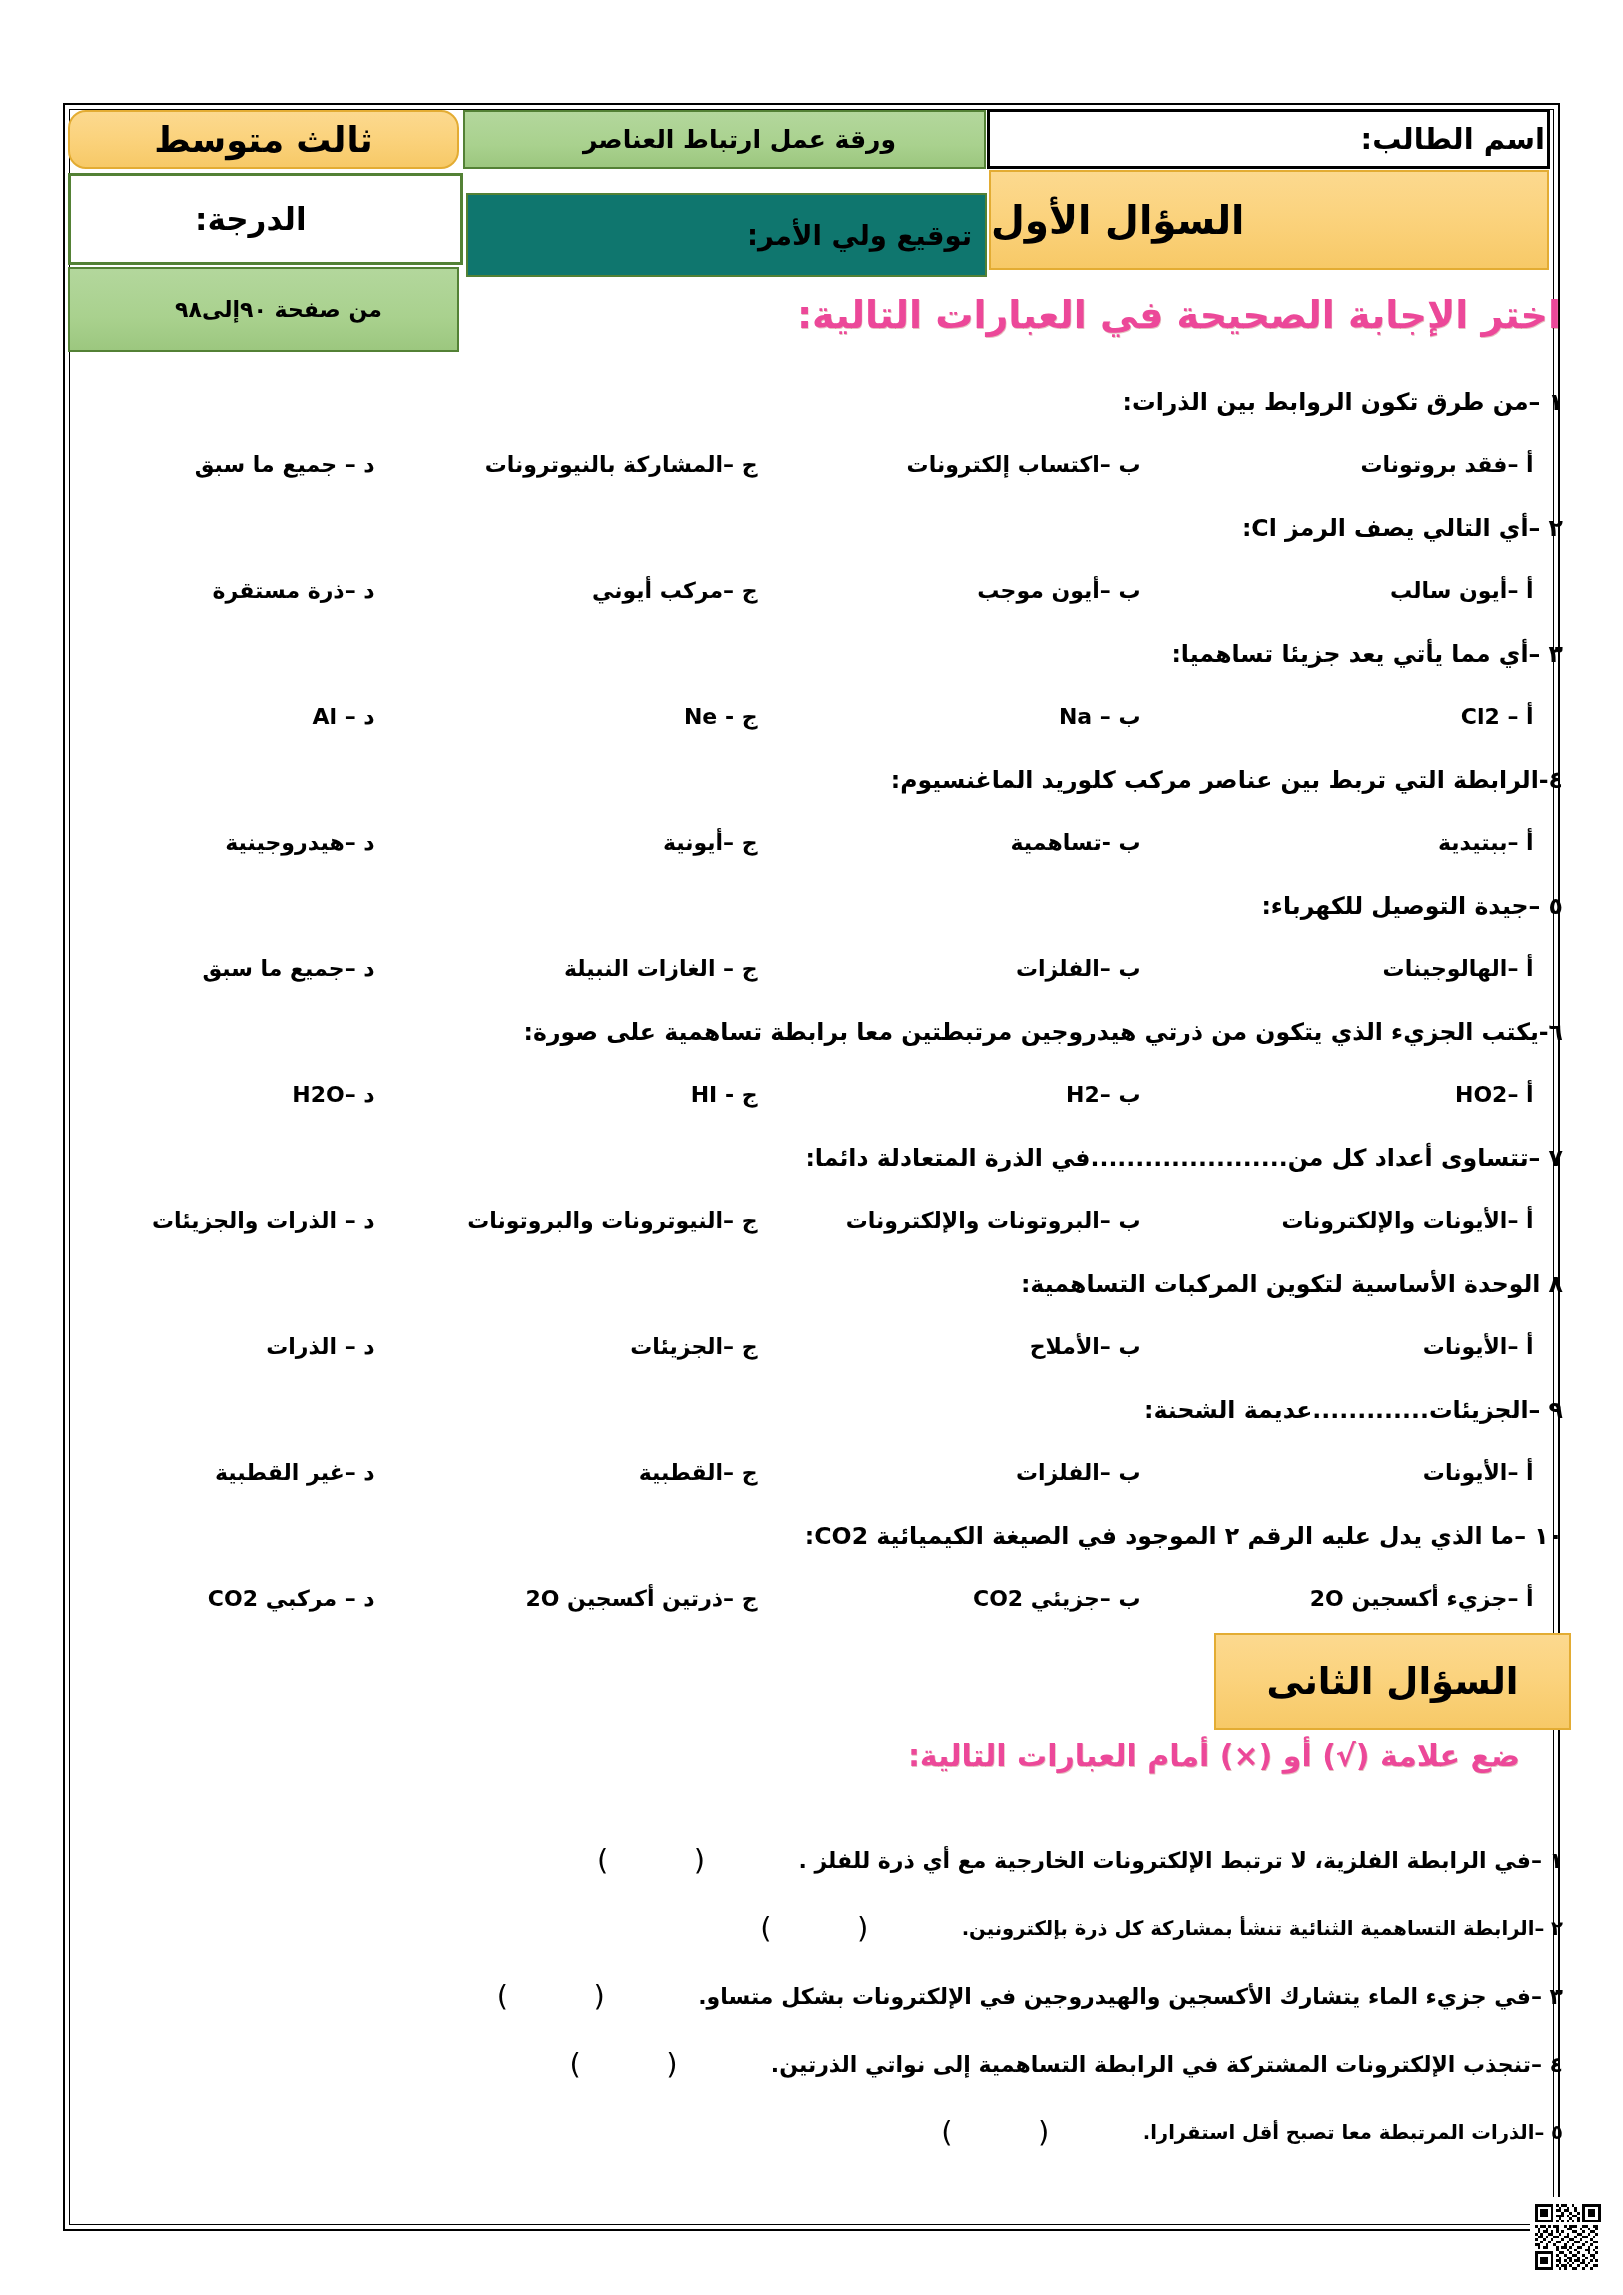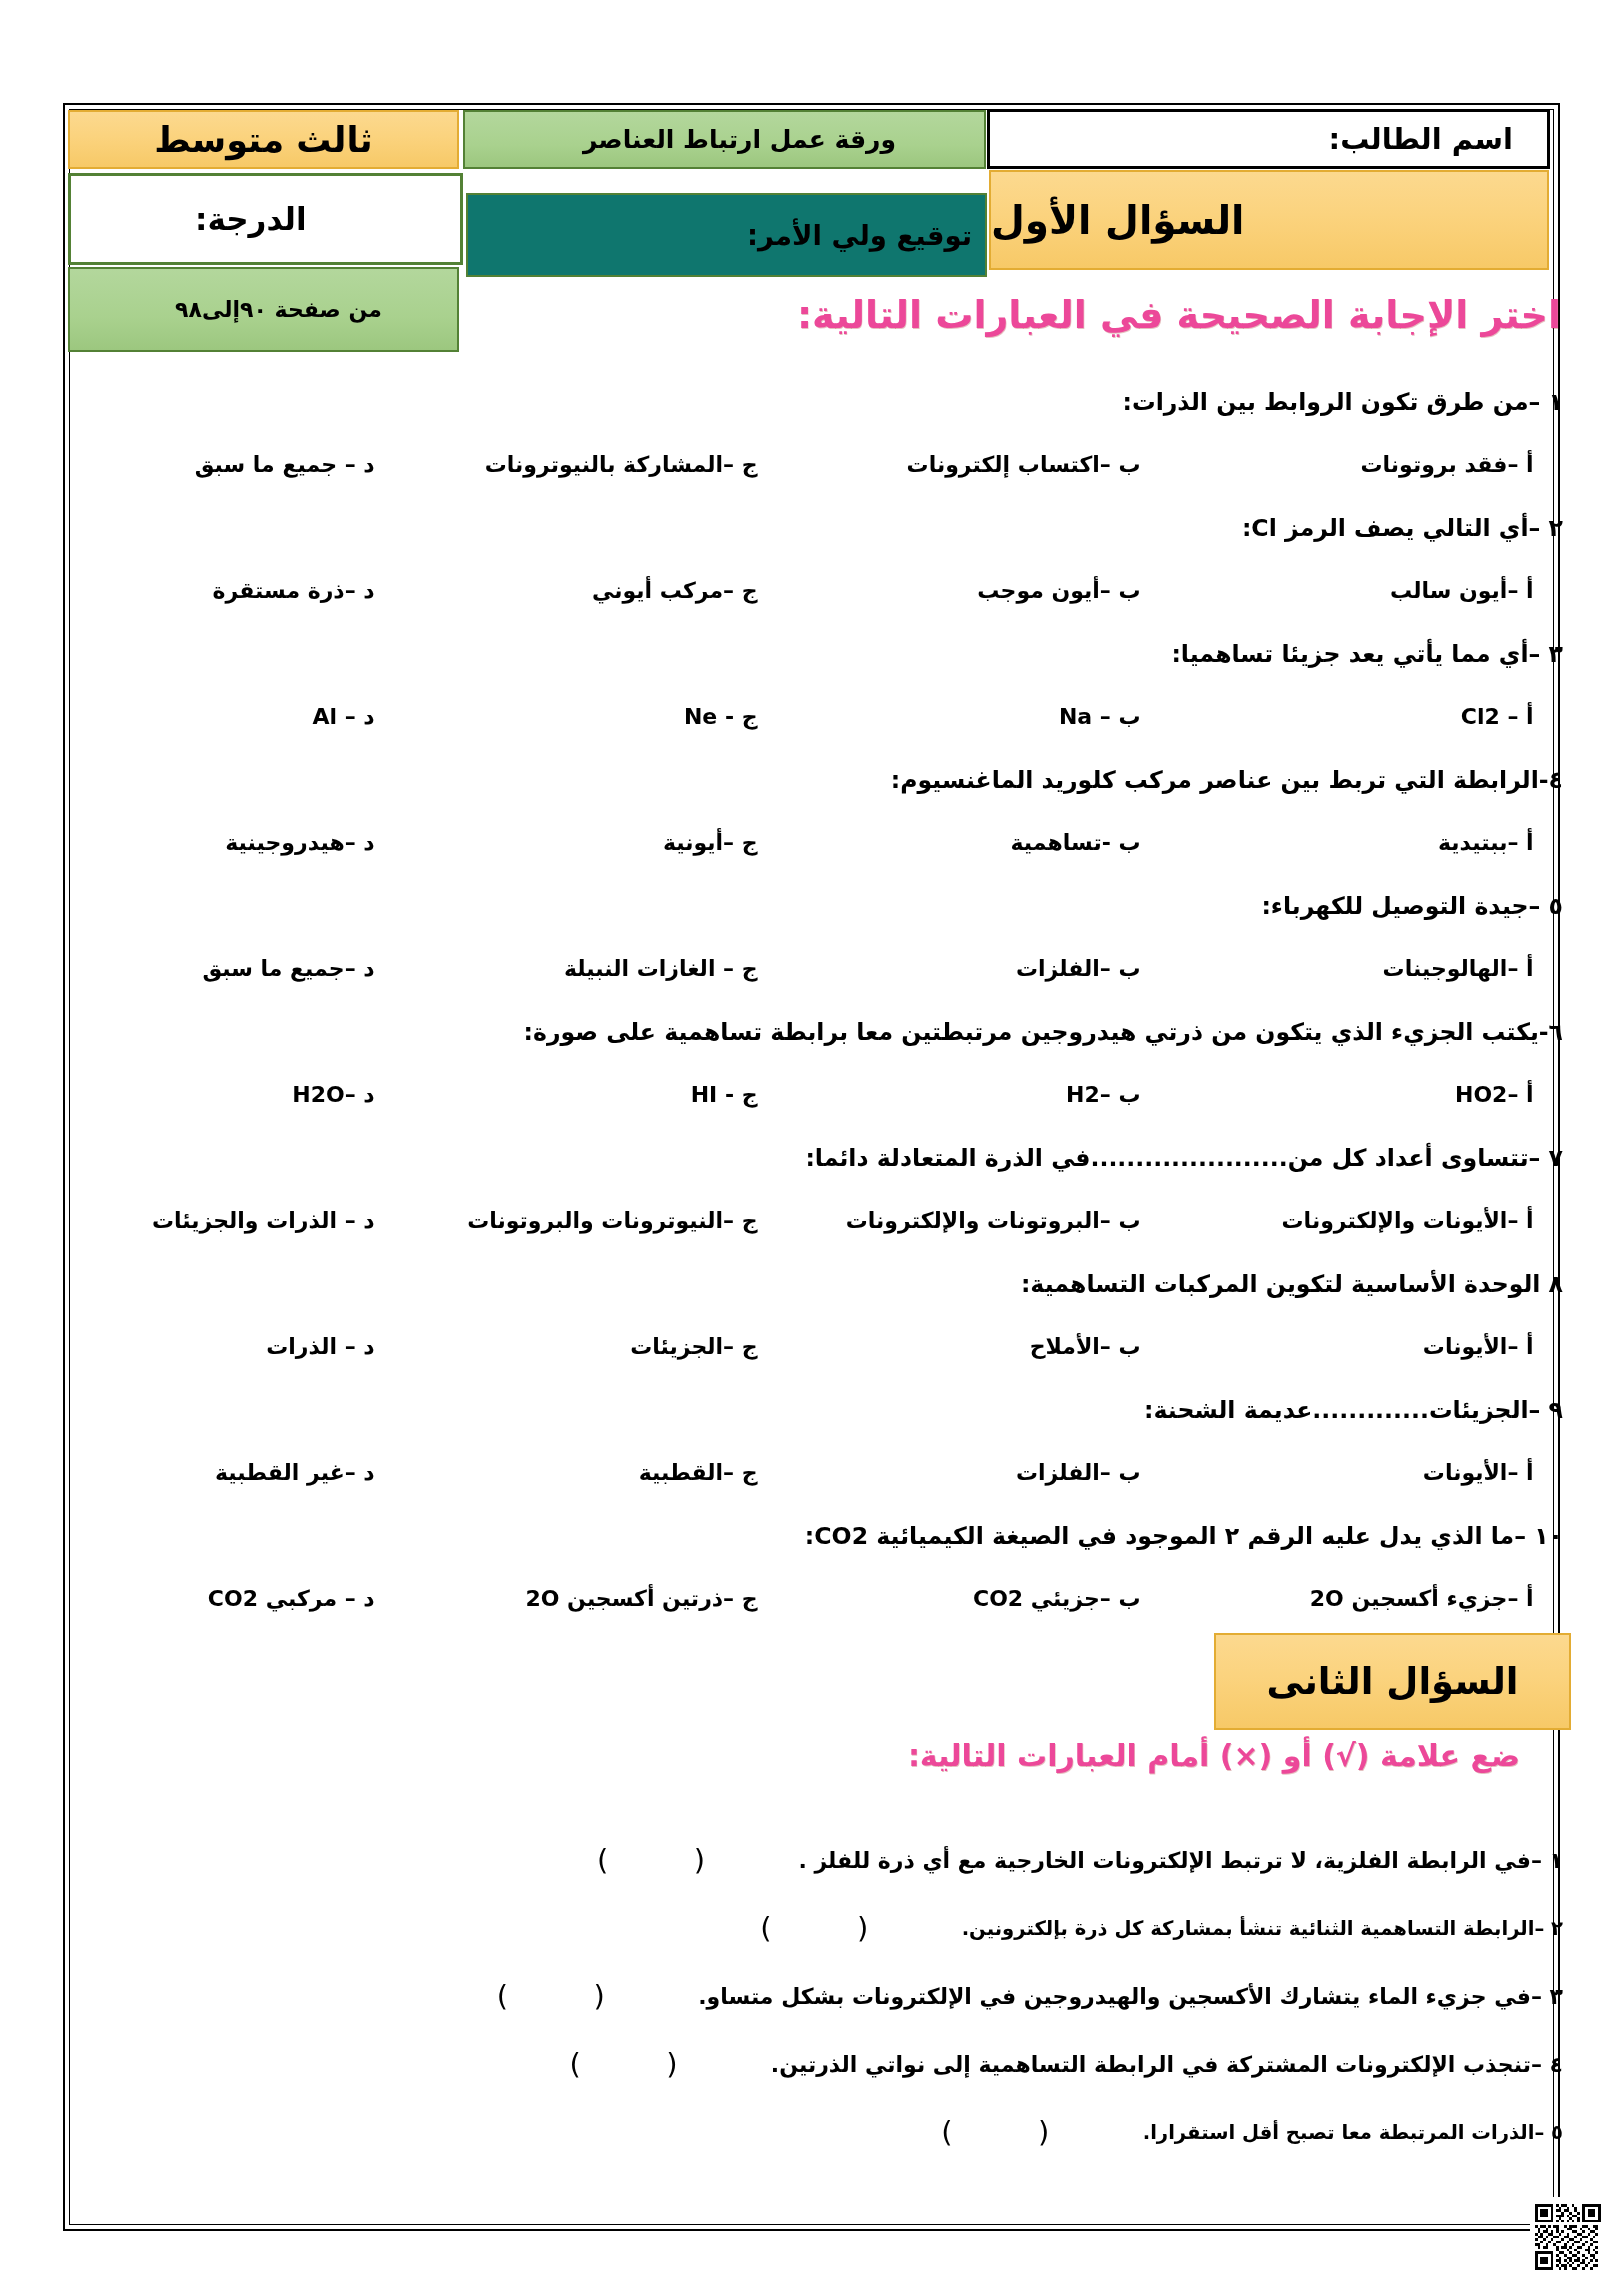--- a/index.html
+++ b/index.html
@@ -37,7 +37,7 @@
     border: 2px solid #538135;
     padding-left: 30px;
   }
-  .cell-grade-level { left: 68px; top: 110px; width: 391px; height: 59px; justify-content: center; font-size: 35px; }
+  .cell-grade-level { left: 68px; top: 110px; width: 391px; height: 59px; justify-content: center; font-size: 35px; border-radius: 18px; }
   .cell-worksheet   { left: 463px; top: 110px; width: 523px; height: 59px; justify-content: center; font-size: 25px; }
   .cell-student     { left: 987px; top: 109px; width: 563px; height: 60px; border: 3.3px solid #000; background:#fff; justify-content: flex-start; padding-right: 34px; font-size: 29px; }
   .cell-grade       { left: 68px; top: 173px; width: 395px; height: 92px; border: 3.3px solid #538135; background:#fff; justify-content: center; padding-right: 29.4px; font-size: 31px; }

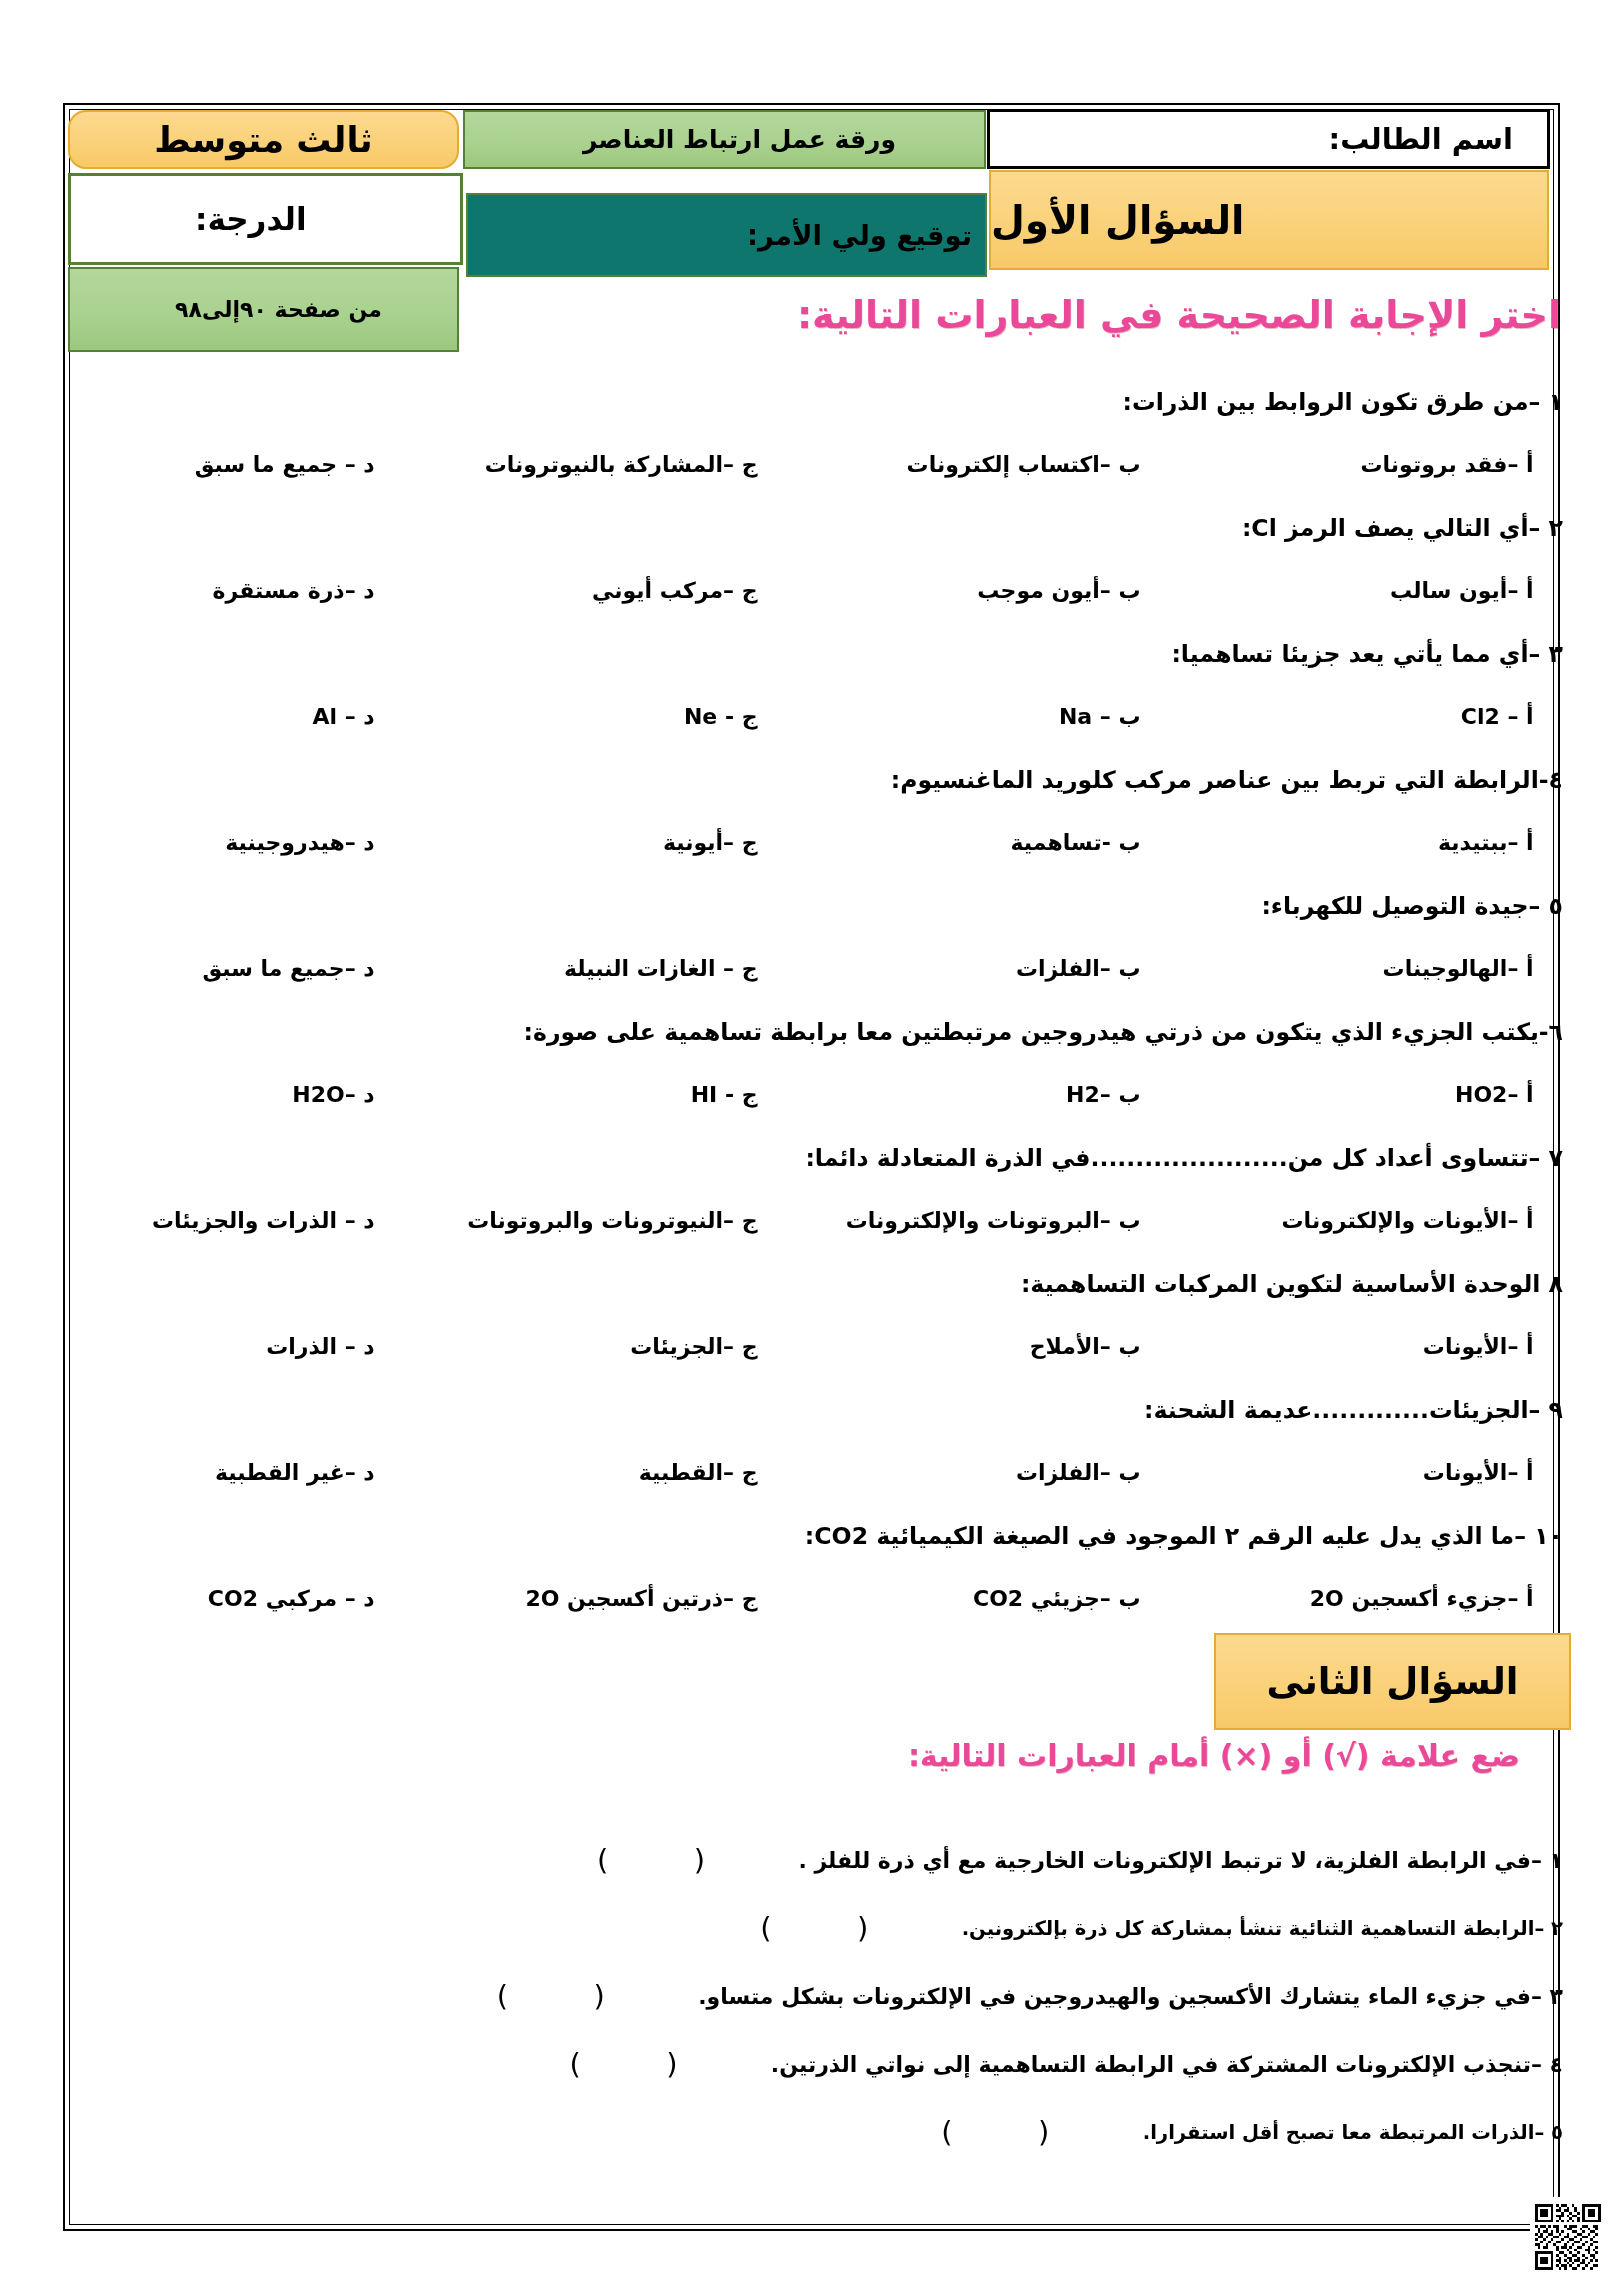--- a/index.html
+++ b/index.html
@@ -39,7 +39,7 @@
   }
   .cell-grade-level { left: 68px; top: 110px; width: 391px; height: 59px; justify-content: center; font-size: 35px; border-radius: 18px; }
   .cell-worksheet   { left: 463px; top: 110px; width: 523px; height: 59px; justify-content: center; font-size: 25px; }
-  .cell-student     { left: 987px; top: 109px; width: 563px; height: 60px; border: 3.3px solid #000; background:#fff; justify-content: flex-start; padding-right: 34px; font-size: 29px; }
+  .cell-student     { left: 987px; top: 109px; width: 563px; height: 60px; border: 3.3px solid #000; background:#fff; justify-content: flex-start; padding-right: 2px; font-size: 29px; }
   .cell-grade       { left: 68px; top: 173px; width: 395px; height: 92px; border: 3.3px solid #538135; background:#fff; justify-content: center; padding-right: 29.4px; font-size: 31px; }
   .cell-signature   { left: 466px; top: 193px; width: 521px; height: 84px; border: 2.6px solid #538135; background:#0f766e; justify-content: flex-start; padding-right: 13px; font-size: 27.5px; }
   .cell-q1title     { left: 989px; top: 170px; width: 560px; height: 100px; justify-content: flex-end; font-size: 39px; }

